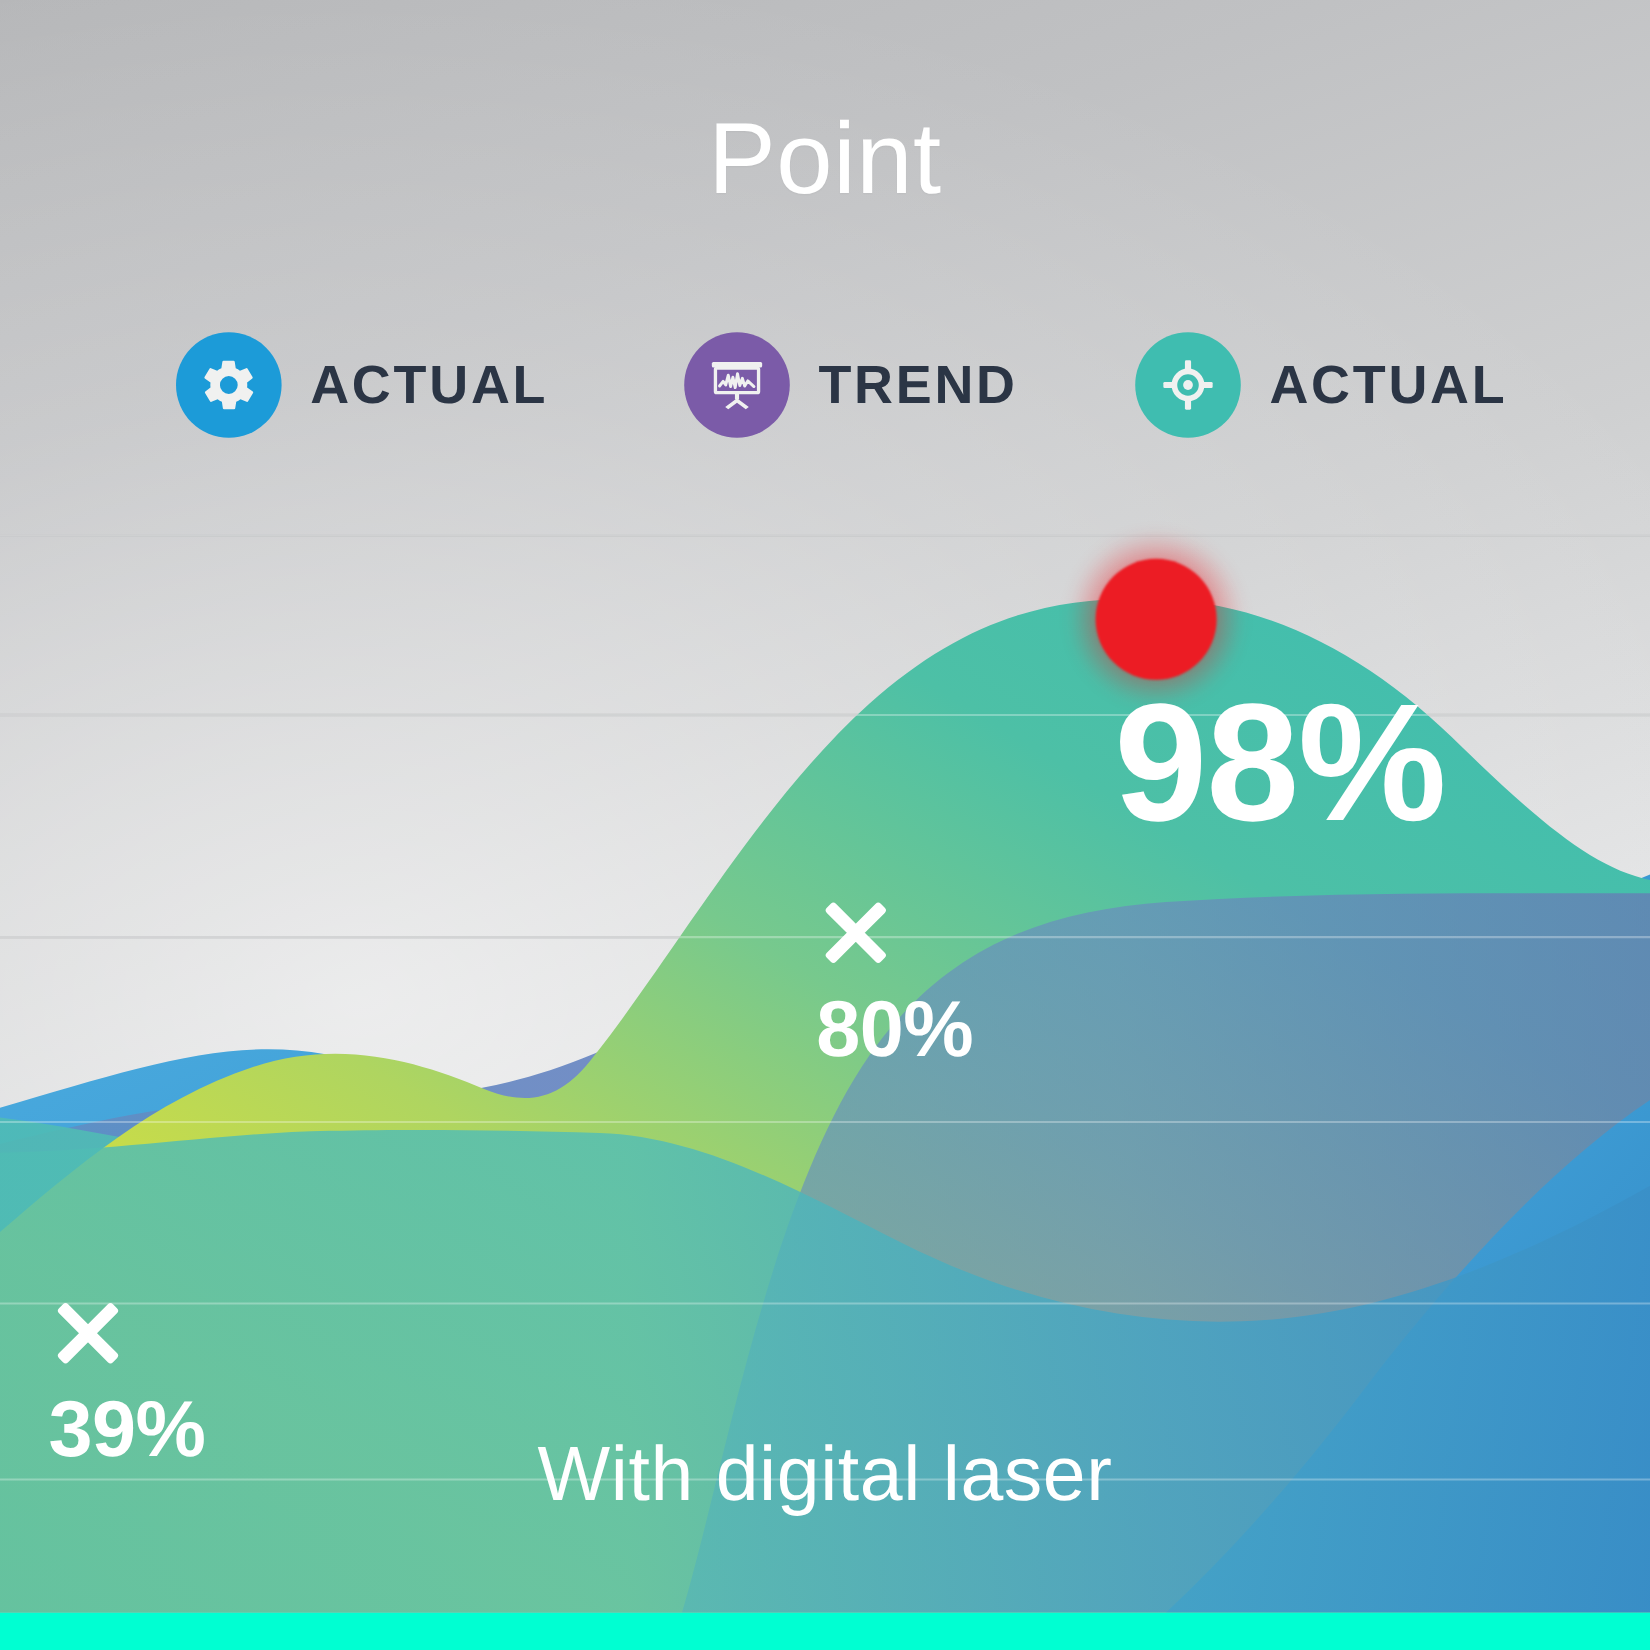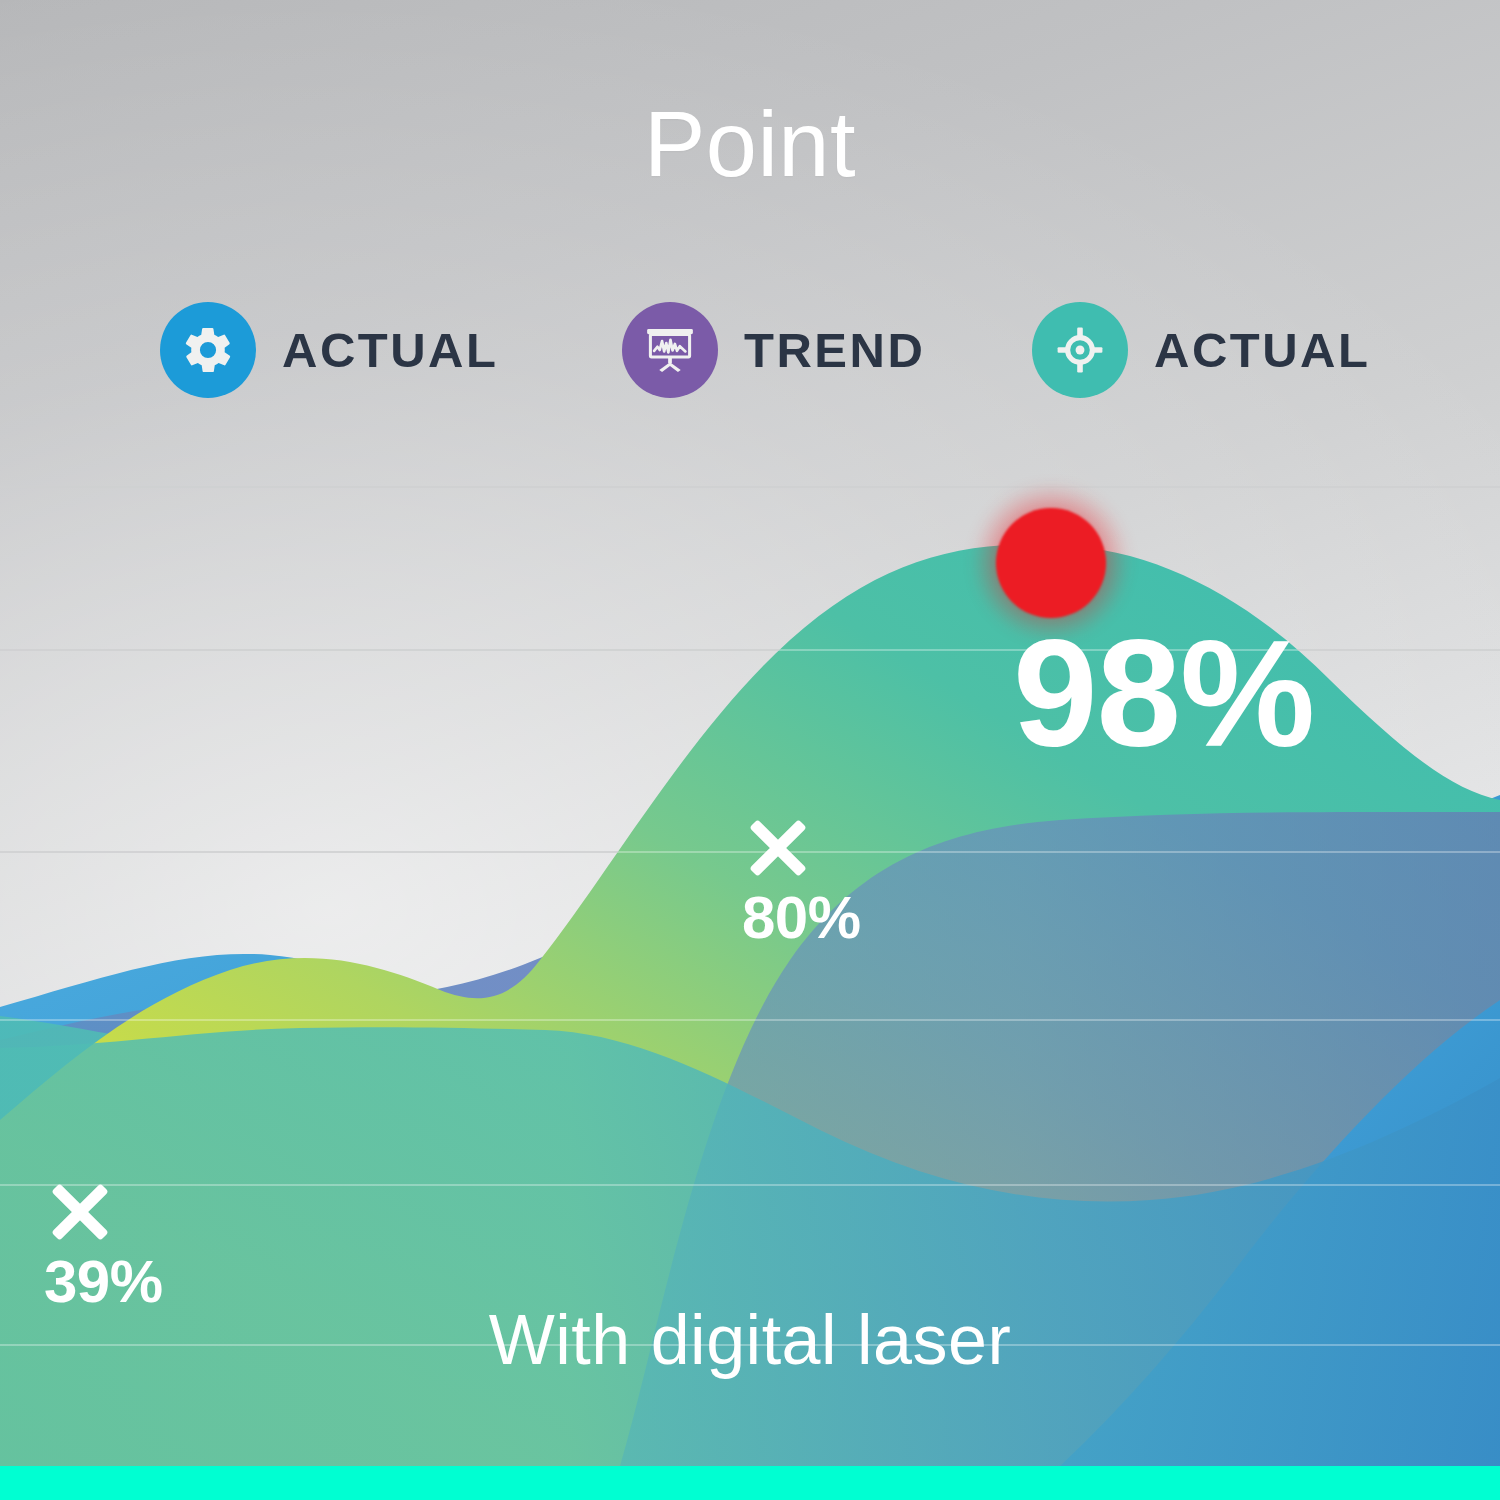--- a/index.html
+++ b/index.html
@@ -147,8 +147,8 @@
   .marker-group .xmark { display: block; }
   .marker-group .mv {
     display: block;
-    margin-top: 2px;
-    font-size: 60px;
+    margin-top: 14px;
+    font-size: 72px;
     font-weight: bold;
     color: #ffffff;
     line-height: 1.06;

